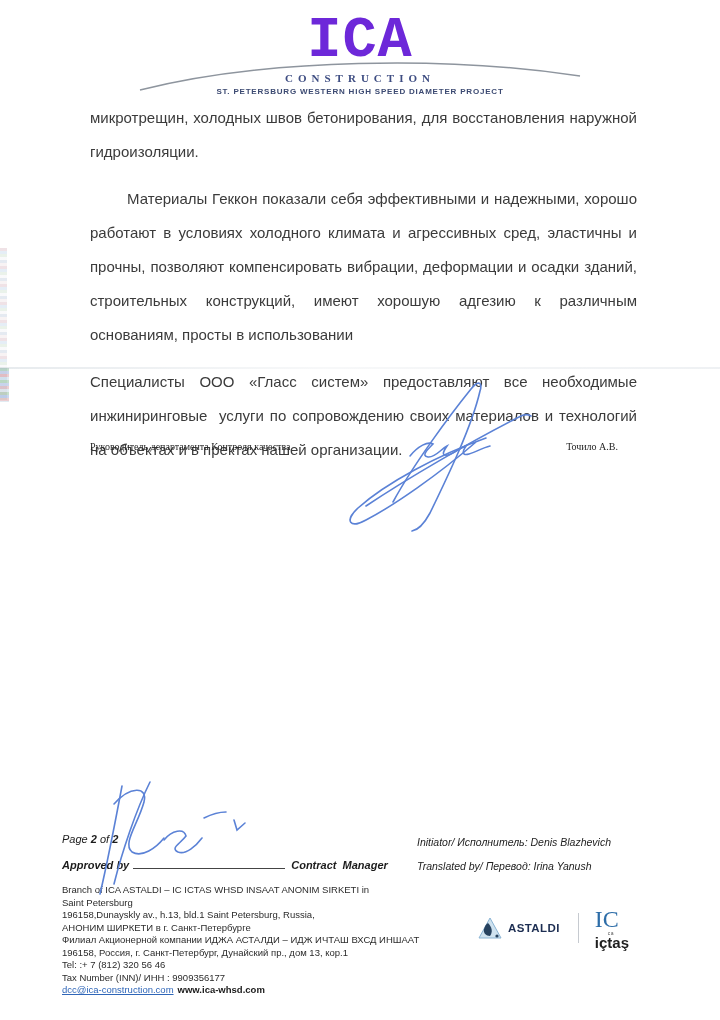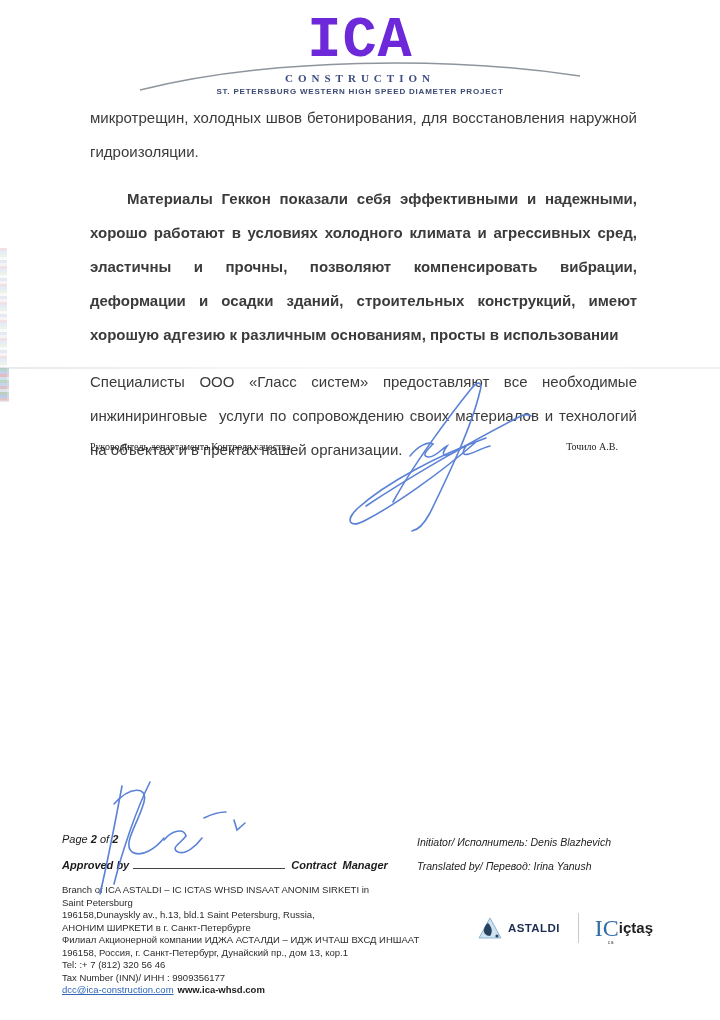--- a/index.html
+++ b/index.html
@@ -19,7 +19,7 @@
   .body-text{position:absolute;top:101px;left:90px;width:547px;
     font-size:15px;line-height:34px;color:#3b3b3b;text-align:justify;}
   .body-text p{margin:0 0 13px 0;}
-  .body-text p.indent{text-indent:37px;font-weight:bold;}
+  .body-text p.indent{text-indent:37px;}
 
   
   .sign-off{position:absolute;top:441px;left:90px;right:102px;display:flex;

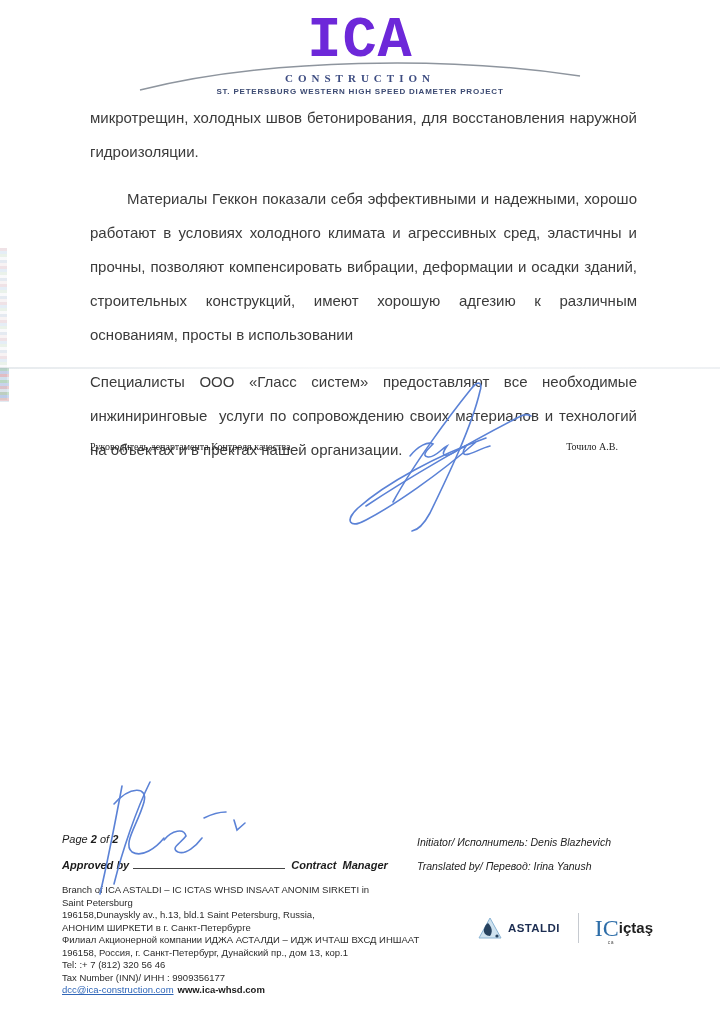--- a/index.html
+++ b/index.html
@@ -48,7 +48,7 @@
   .astaldi{display:flex;align-items:center;}
   .astaldi-name{font-size:11.5px;font-weight:700;color:#1d2e52;letter-spacing:0.4px;margin-left:6px;}
   .partner-divider{width:1px;height:30px;background:#c6cad0;margin:0 16px 0 18px;}
-  .ictas{display:flex;align-items:flex-start;line-height:1;}
+  .ictas{display:flex;align-items:flex-start;line-height:1;flex-direction:column;}
   .ictas-ic{font-family:"Liberation Serif",serif;font-size:24px;color:#2d6da8;font-weight:500;position:relative;}
   .ictas-sub{position:absolute;left:13px;bottom:-5px;font-size:5px;color:#555;
     font-family:"Liberation Sans",sans-serif;letter-spacing:0.5px;}

